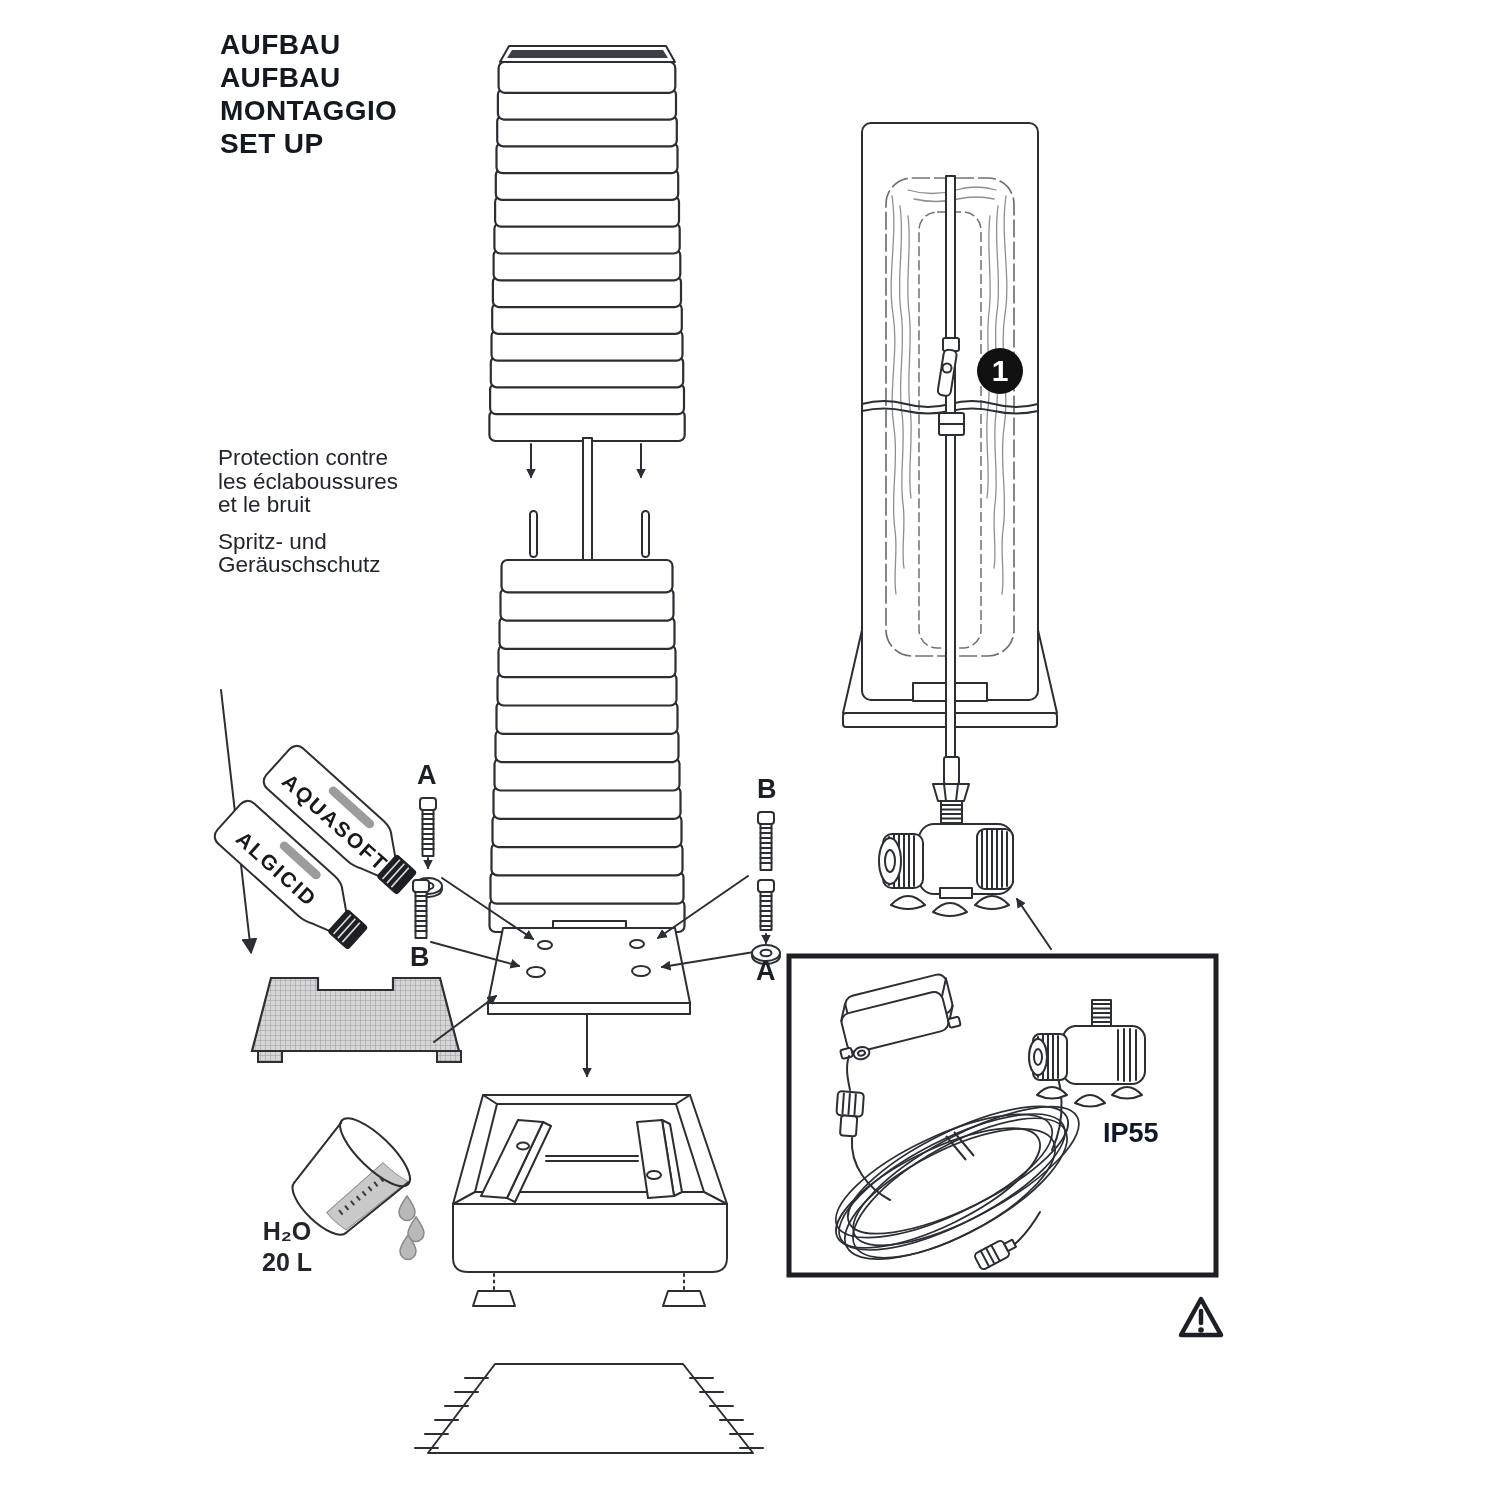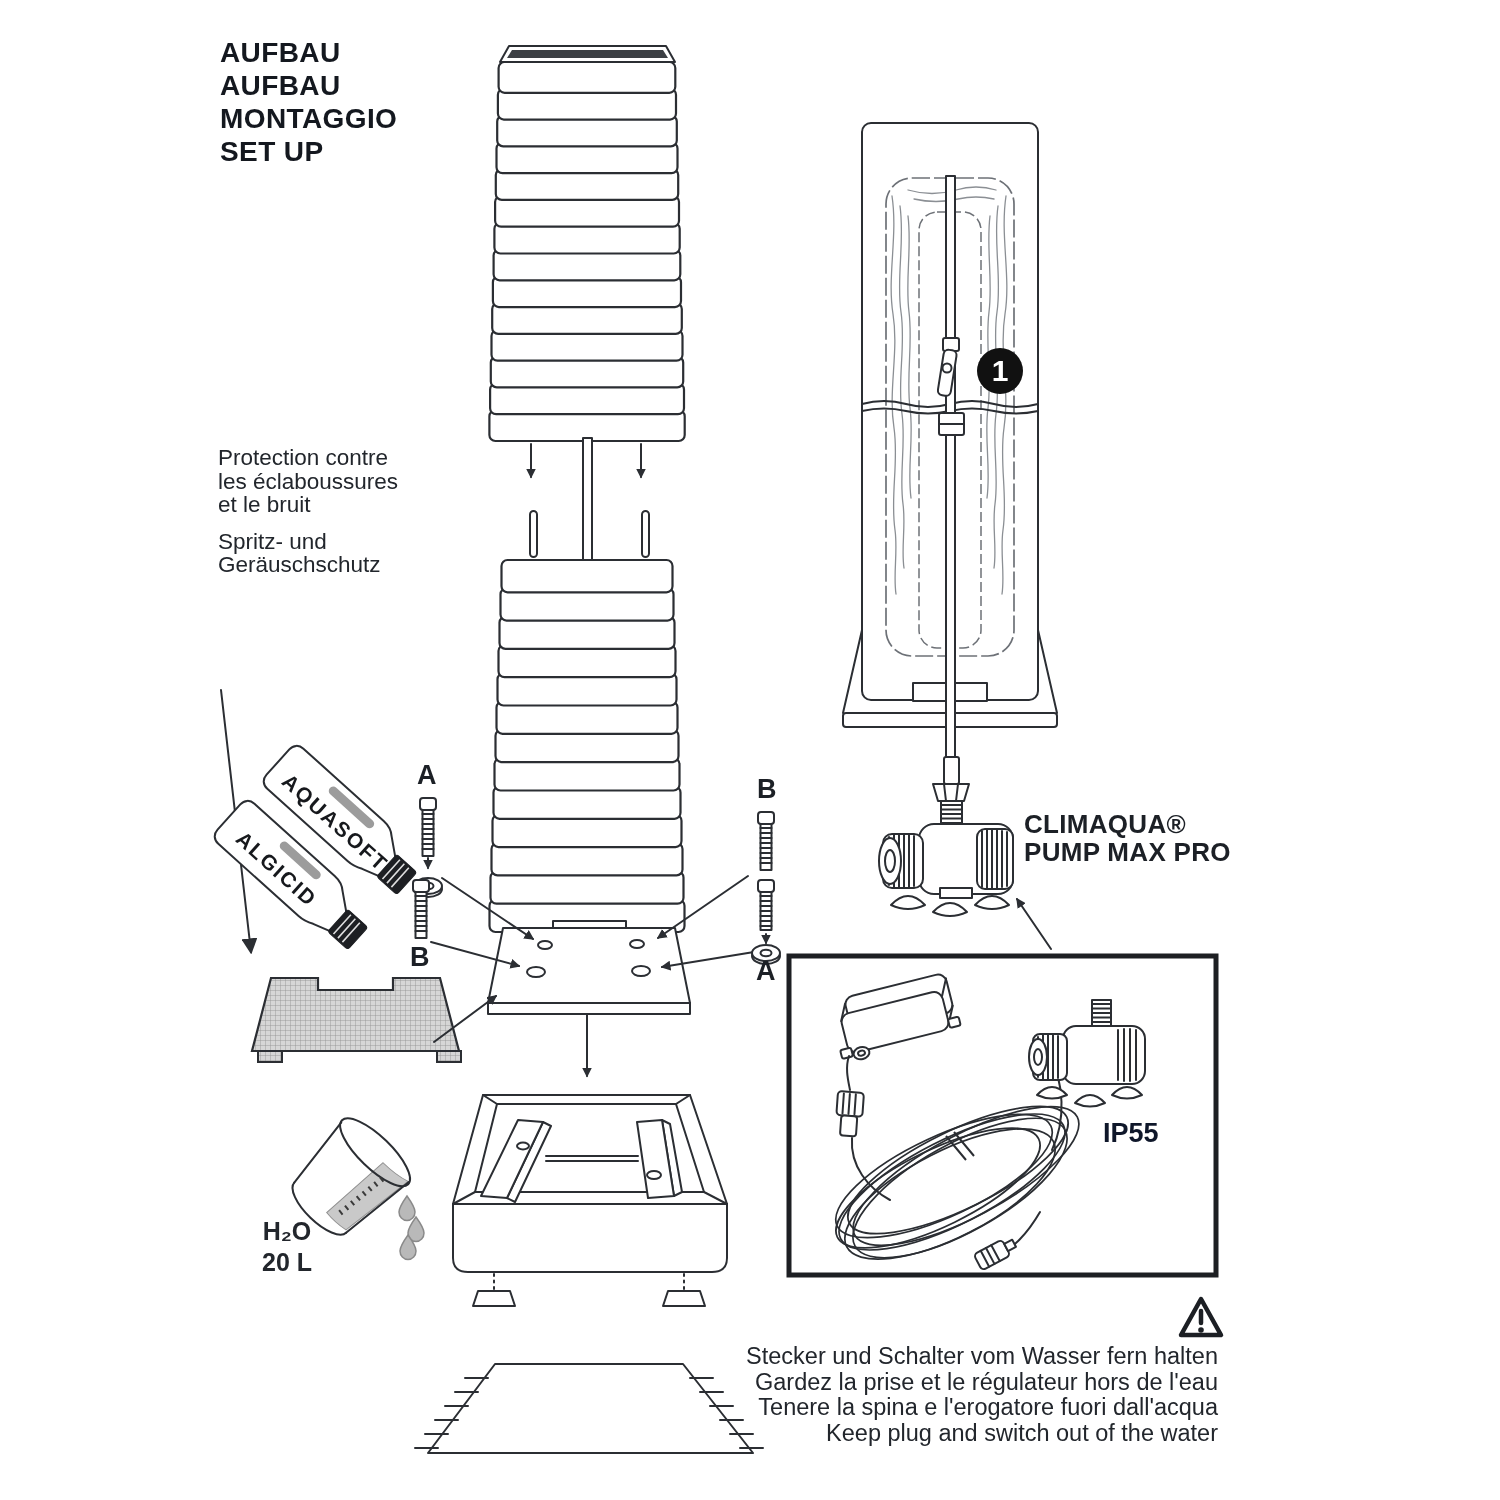--- a/index.html
+++ b/index.html
@@ -8,7 +8,7 @@
   .abs{position:absolute;}
   .art{left:0;top:0;}
   .pre{white-space:pre-line;}
-  .title{left:220px;top:36px;font-size:28px;font-weight:800;line-height:33px;letter-spacing:.4px;color:#14181f;}
+  .title{left:220px;top:28px;font-size:28px;font-weight:800;line-height:33px;letter-spacing:.4px;color:#14181f;}
   .note{left:218px;top:446px;width:215px;}
   .note p{margin:0 0 13px;font-size:22.5px;line-height:23.5px;}
   .flabel{font-size:27px;font-weight:600;color:#1c2026;}

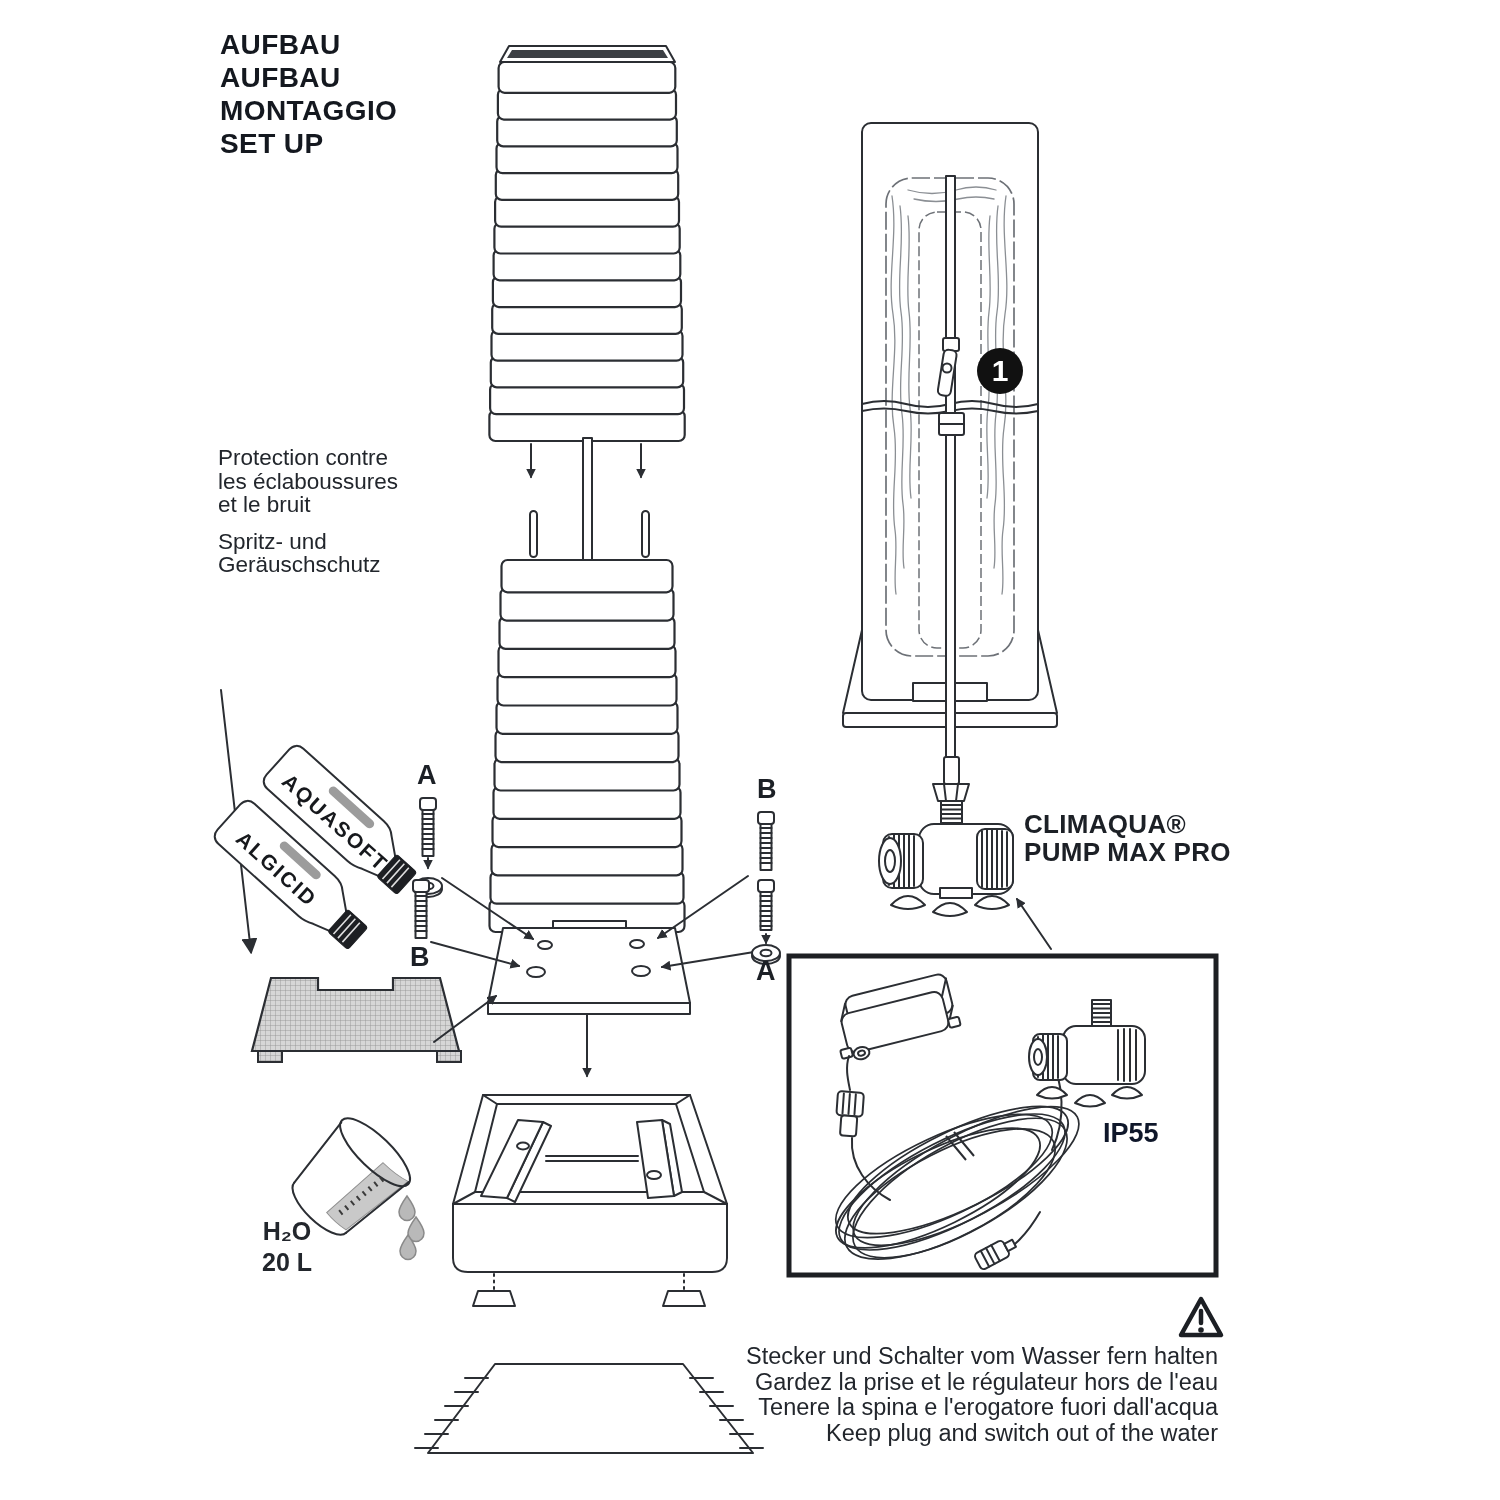--- a/index.html
+++ b/index.html
@@ -337,10 +337,6 @@
   <div>20 L</div>
 </div>
 
-<div class="abs pumplabel">
-  <div>CLIMAQUA®</div>
-  <div>PUMP MAX PRO</div>
-</div>
 
 <div class="abs ip">IP55</div>
 

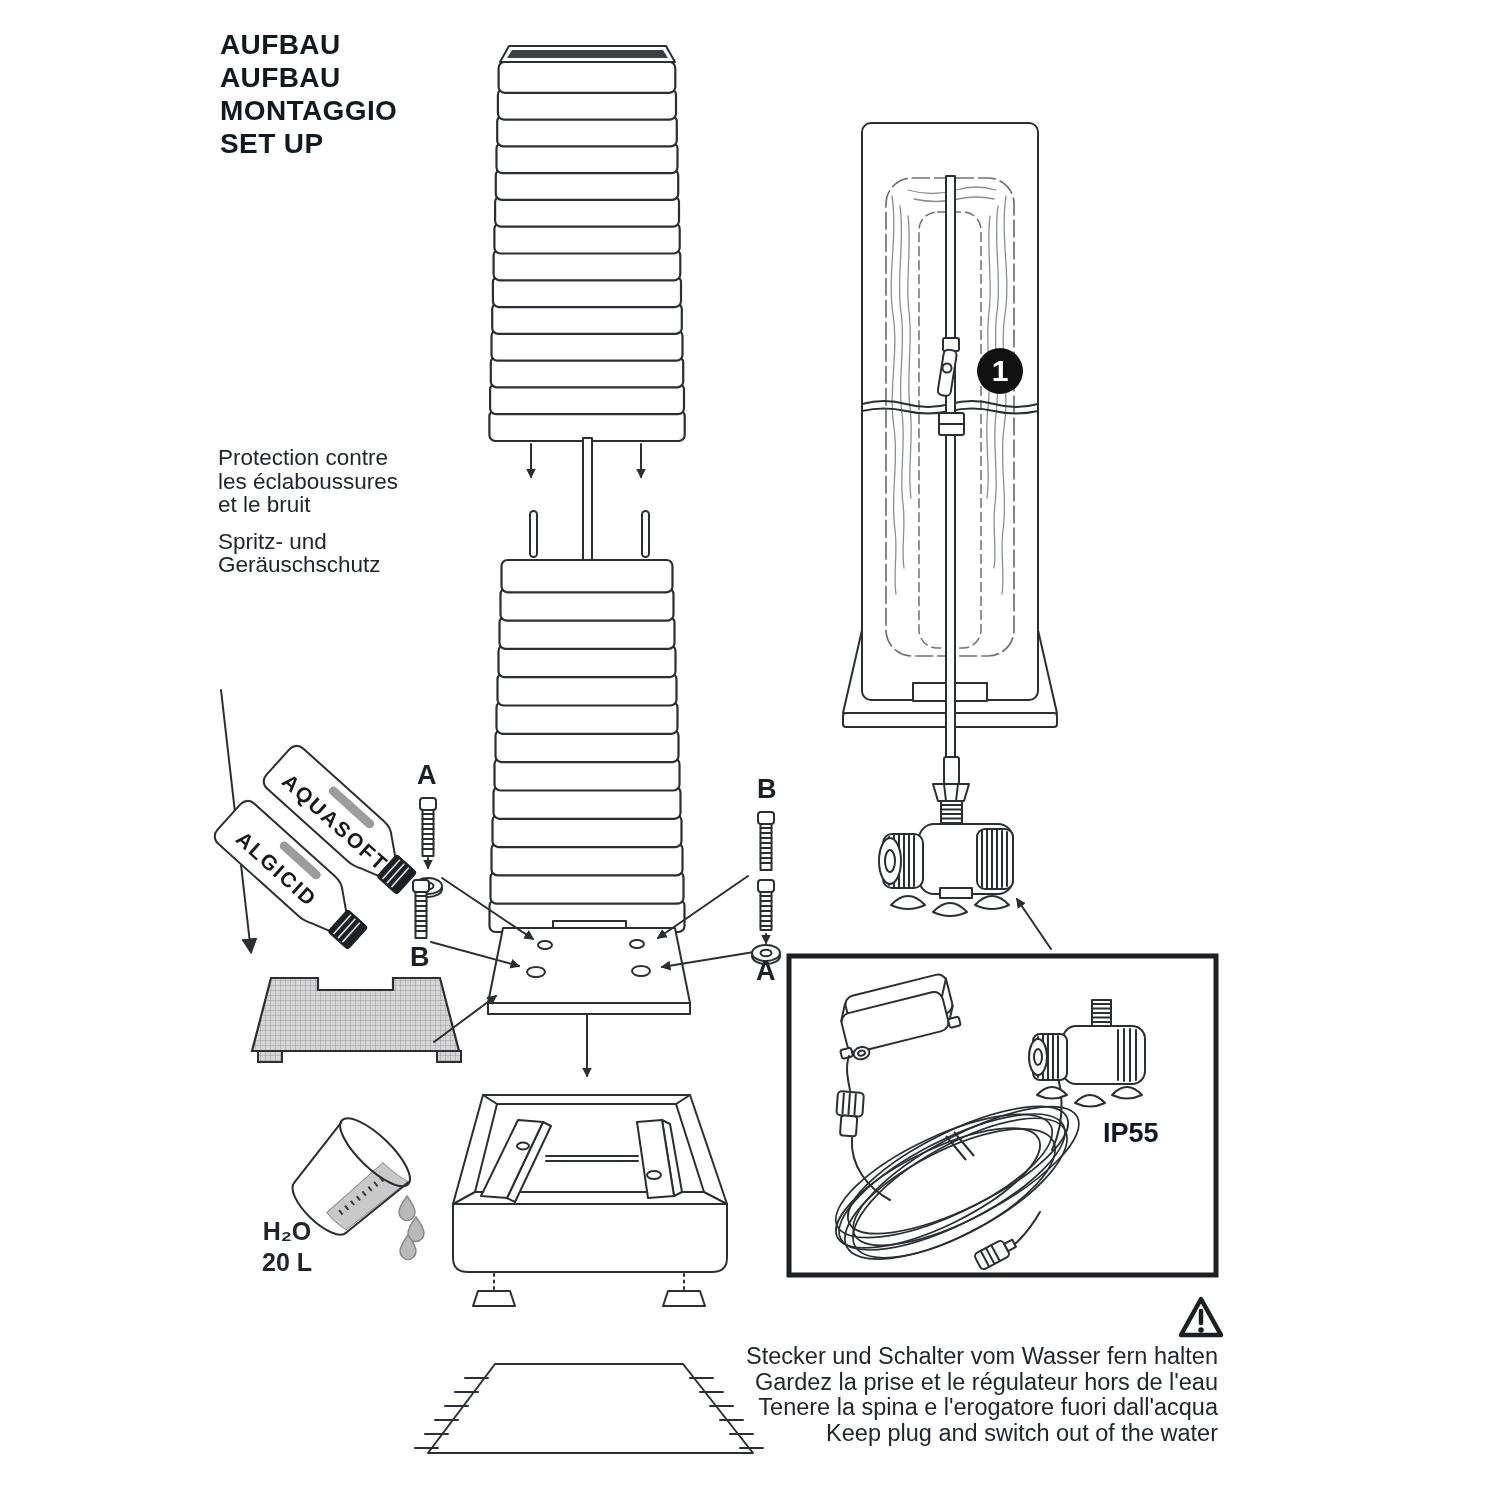--- a/index.html
+++ b/index.html
@@ -340,10 +340,6 @@
 
 <div class="abs ip">IP55</div>
 
-<div class="abs warn pre">Stecker und Schalter vom Wasser fern halten
-Gardez la prise et le régulateur hors de l'eau
-Tenere la spina e l'erogatore fuori dall'acqua
-Keep plug and switch out of the water</div>
 
 </div>
 

